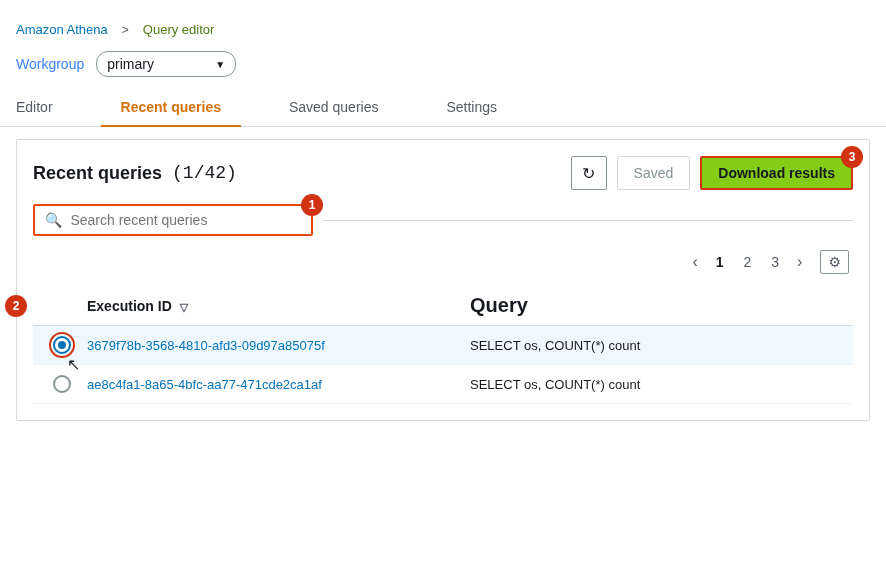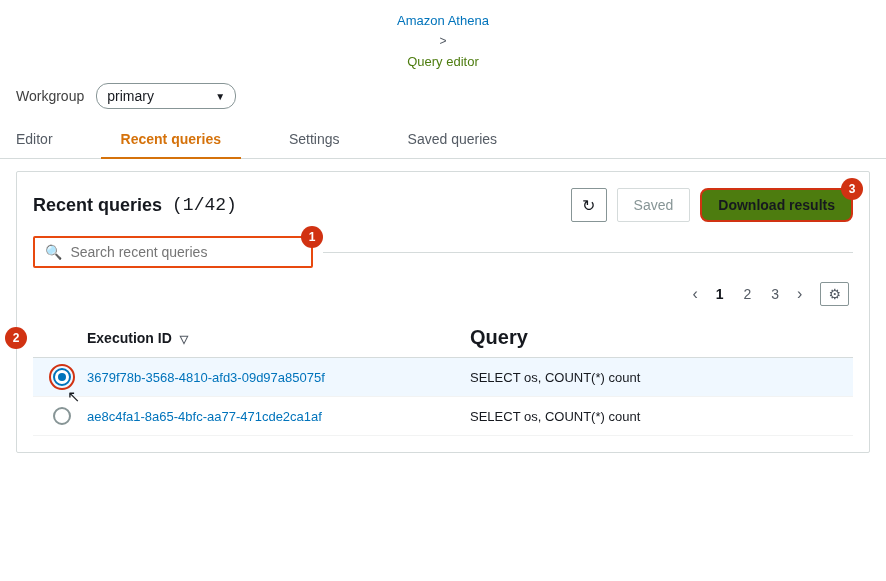--- a/index.html
+++ b/index.html
@@ -16,10 +16,9 @@
     .breadcrumb {
       display: flex;
       align-items: center;
-      padding: 13px 16px 6px 16px;
+      padding: 22px 16px 6px 16px;
       font-size: 13px;
-      gap: 6px;
-      flex-direction: column;
+      gap: 14px;
     }
     .breadcrumb-link {
       color: #0073bb;

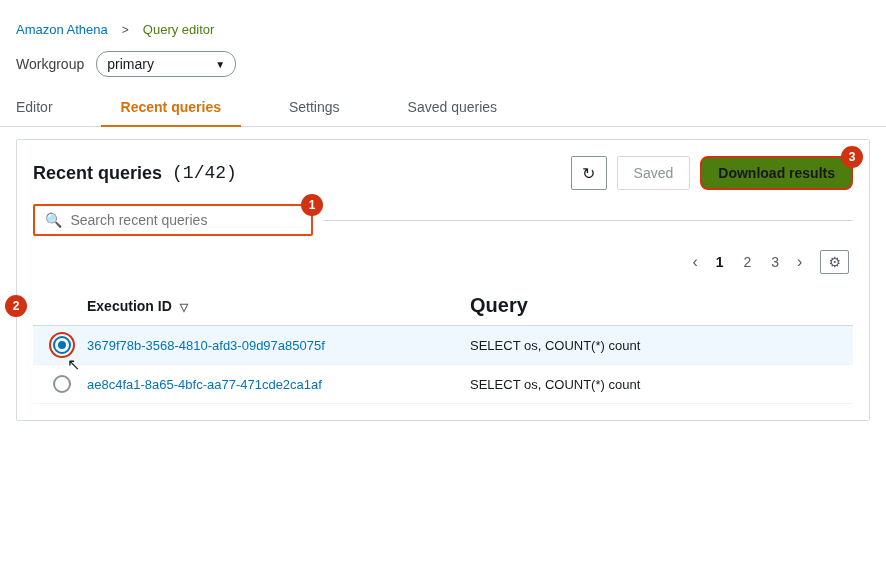--- a/index.html
+++ b/index.html
@@ -43,7 +43,7 @@
     .workgroup-label {
       font-size: 14px;
       font-weight: 400;
-      color: #404040;
+      color: #3b82f6;
     }
     .workgroup-select {
       display: flex;

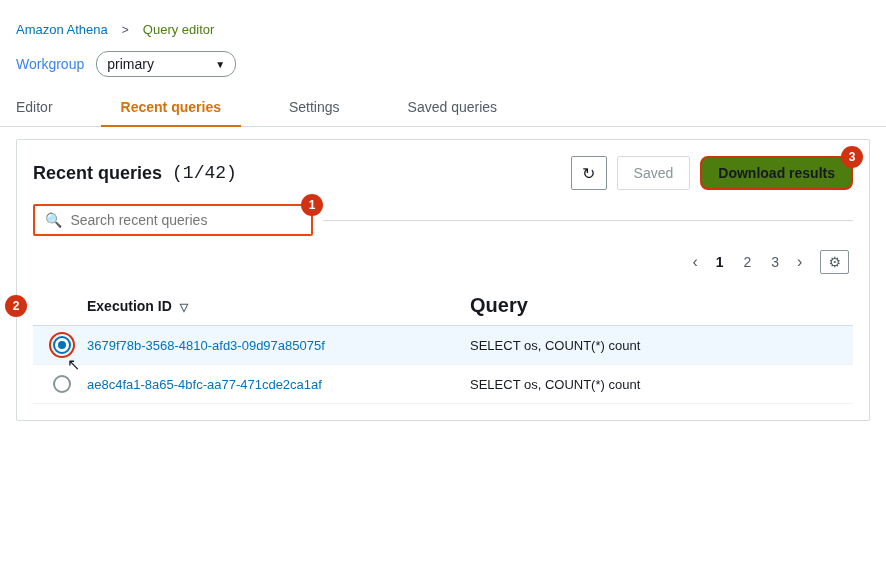--- a/index.html
+++ b/index.html
@@ -344,8 +344,8 @@
 <div class="tabs">
   <div class="tab">Editor</div>
   <div class="tab active">Recent queries</div>
+  <div class="tab">Saved queries</div>
   <div class="tab">Settings</div>
-  <div class="tab">Saved queries</div>
 </div>
 
 <div class="main-content">

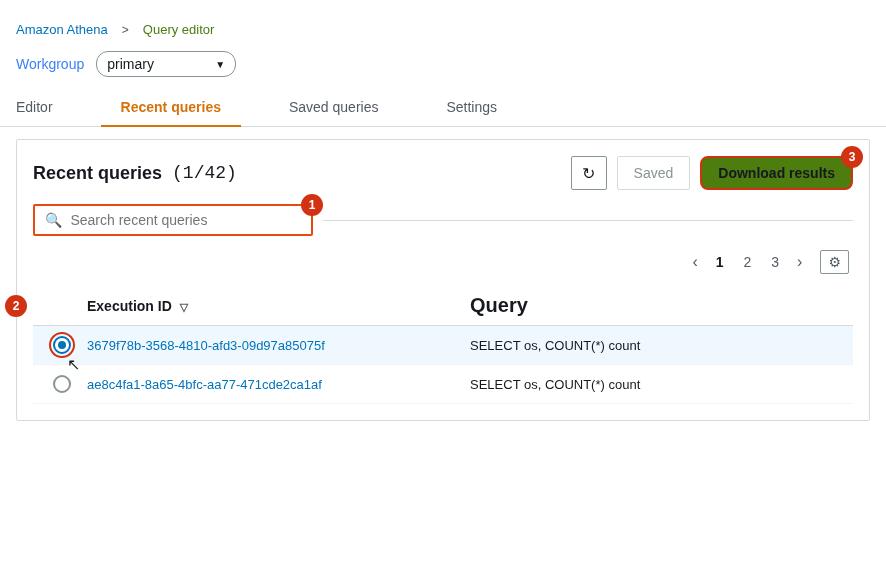--- a/index.html
+++ b/index.html
@@ -145,8 +145,8 @@
     }
     .download-btn {
       border: 2px solid #e8490f;
-      background: #4d7c0f;
-      border-radius: 8px;
+      background: #84cc16;
+      border-radius: 2px;
       padding: 6px 16px;
       cursor: pointer;
       font-size: 14px;

